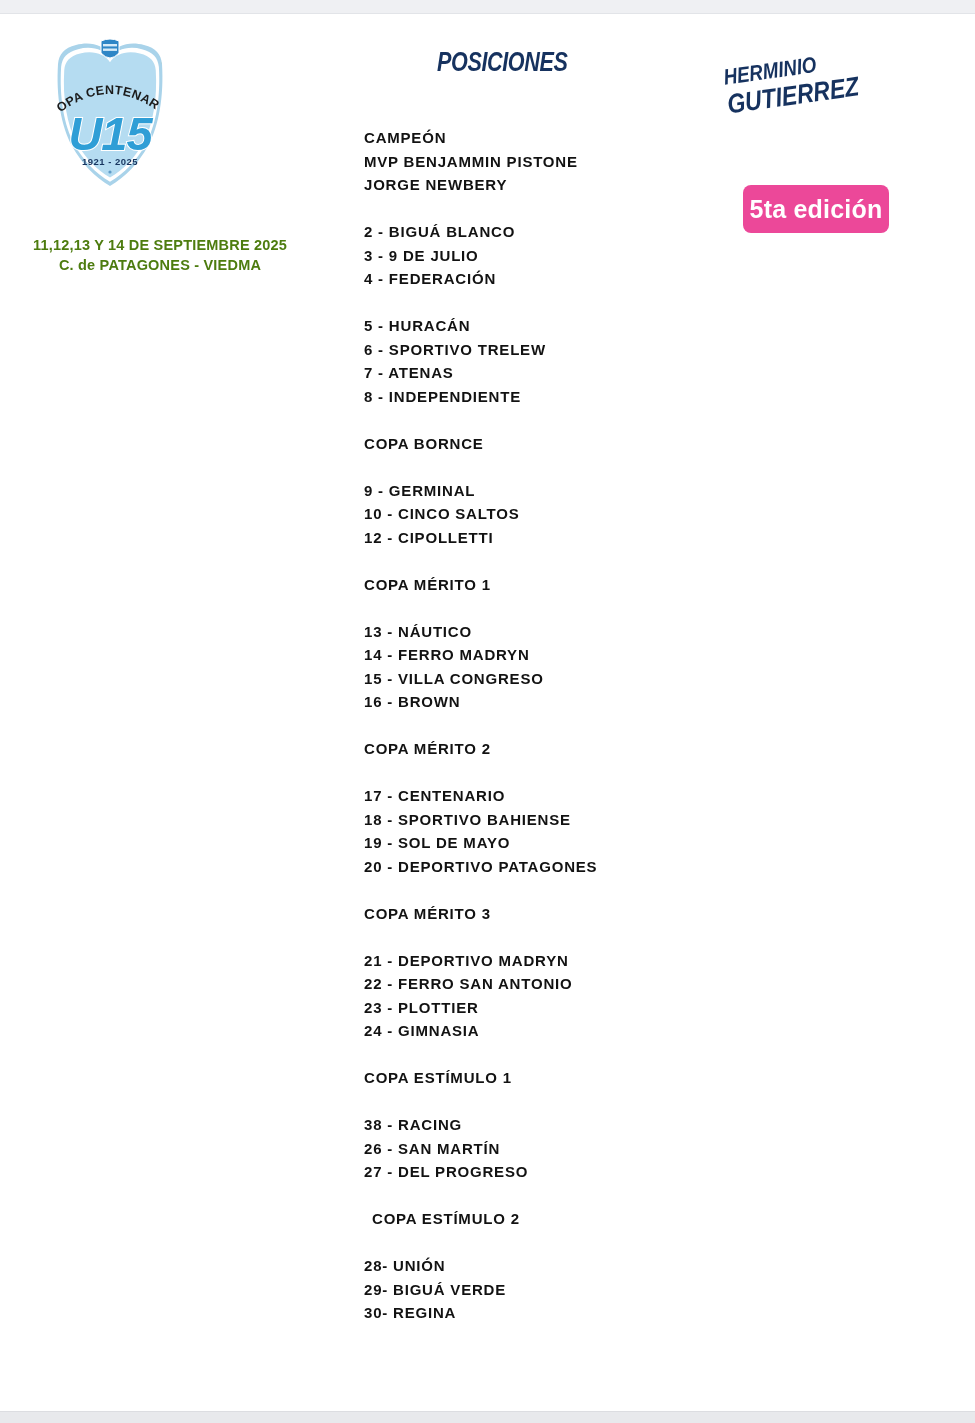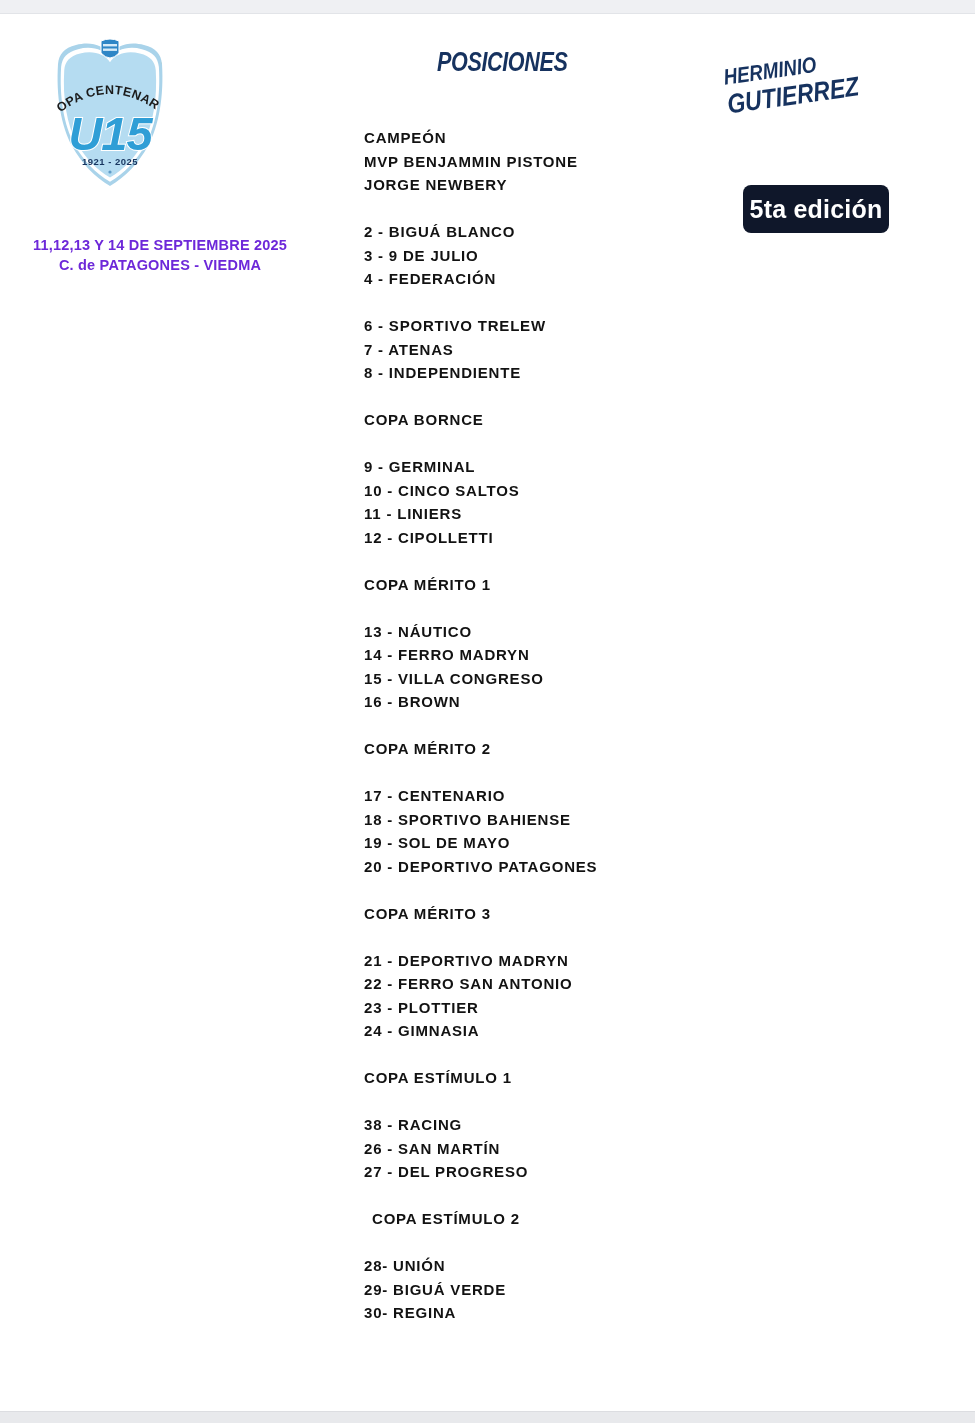--- a/index.html
+++ b/index.html
@@ -161,7 +161,7 @@
     <div class="sp2">GUTIERREZ</div>
   </div>
 
-  <div class="badge" style="background: #0f172a;">5ta edición</div>
+  <div class="badge" style="background: #ec4899;">5ta edición</div>
 
   <div class="list">
       <div class="block">

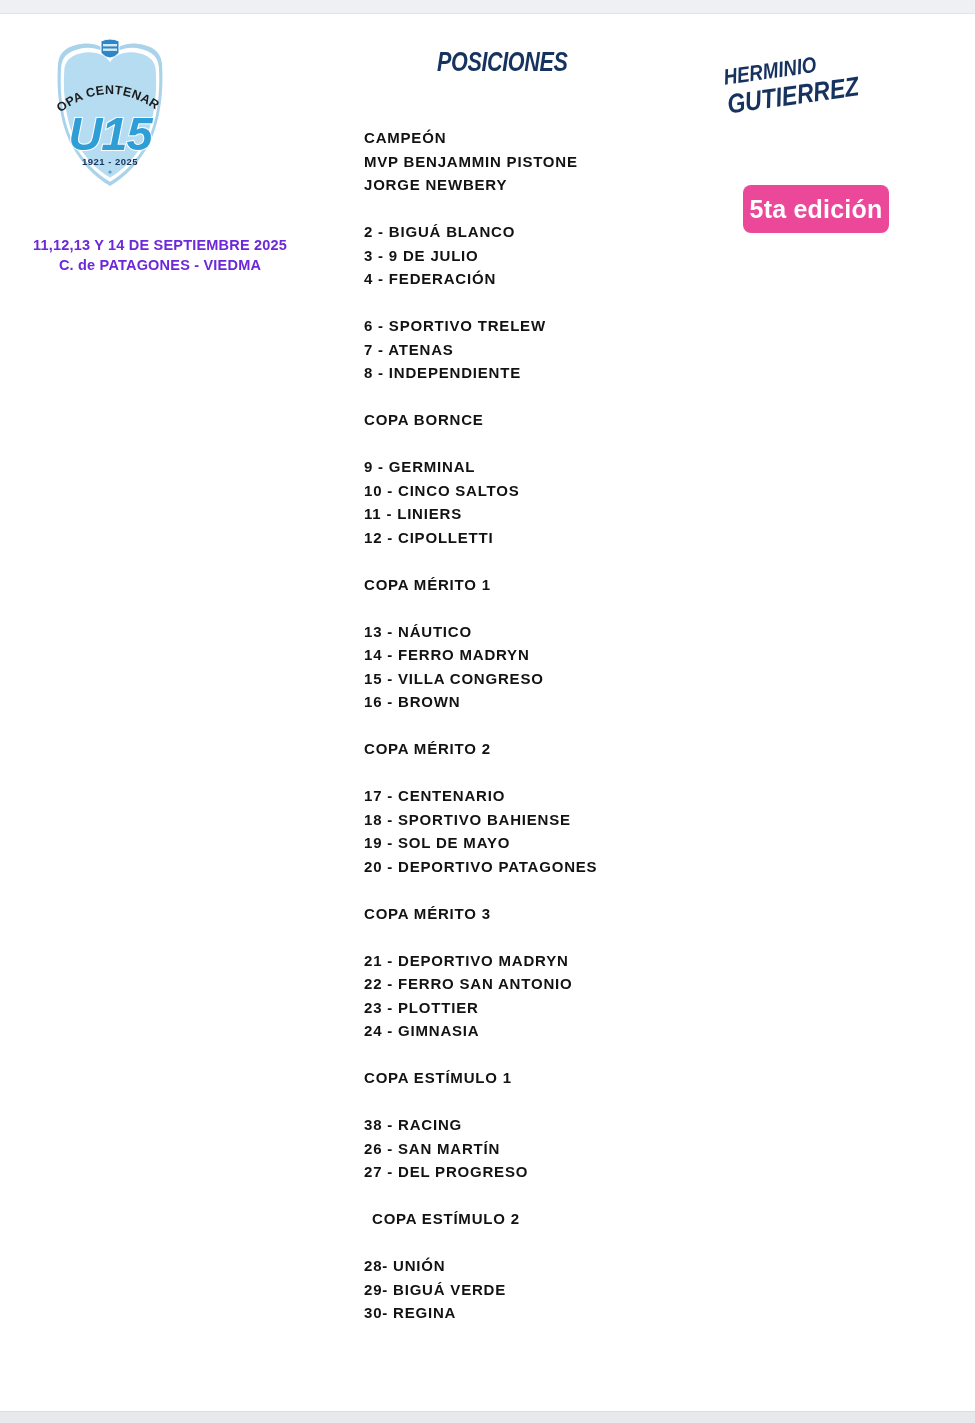--- a/index.html
+++ b/index.html
@@ -40,7 +40,7 @@
     left: 28px; top: 236px;
     width: 264px;
     text-align: center;
-    color: #6d28d9;
+    color: #4d7c0f;
     font-weight: 700;
     font-size: 14.5px;
     line-height: 19.5px;

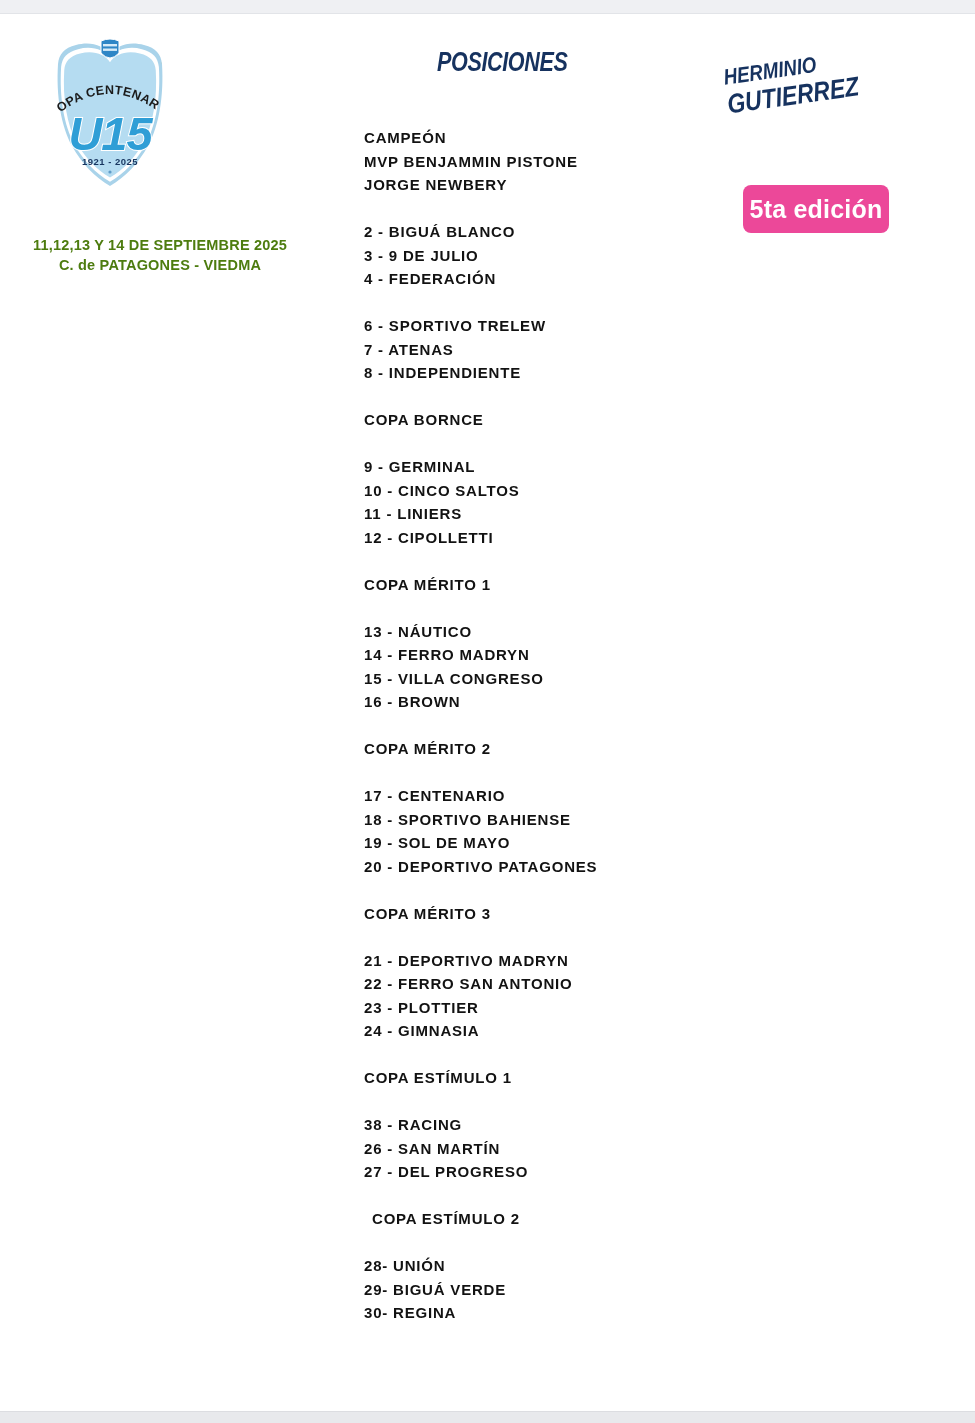--- a/index.html
+++ b/index.html
@@ -175,6 +175,7 @@
         <div class="line">4 - FEDERACIÓN</div>
       </div>
       <div class="block">
+        <div class="line">5 - HURACÁN</div>
         <div class="line">6 - SPORTIVO TRELEW</div>
         <div class="line">7 - ATENAS</div>
         <div class="line">8 - INDEPENDIENTE</div>

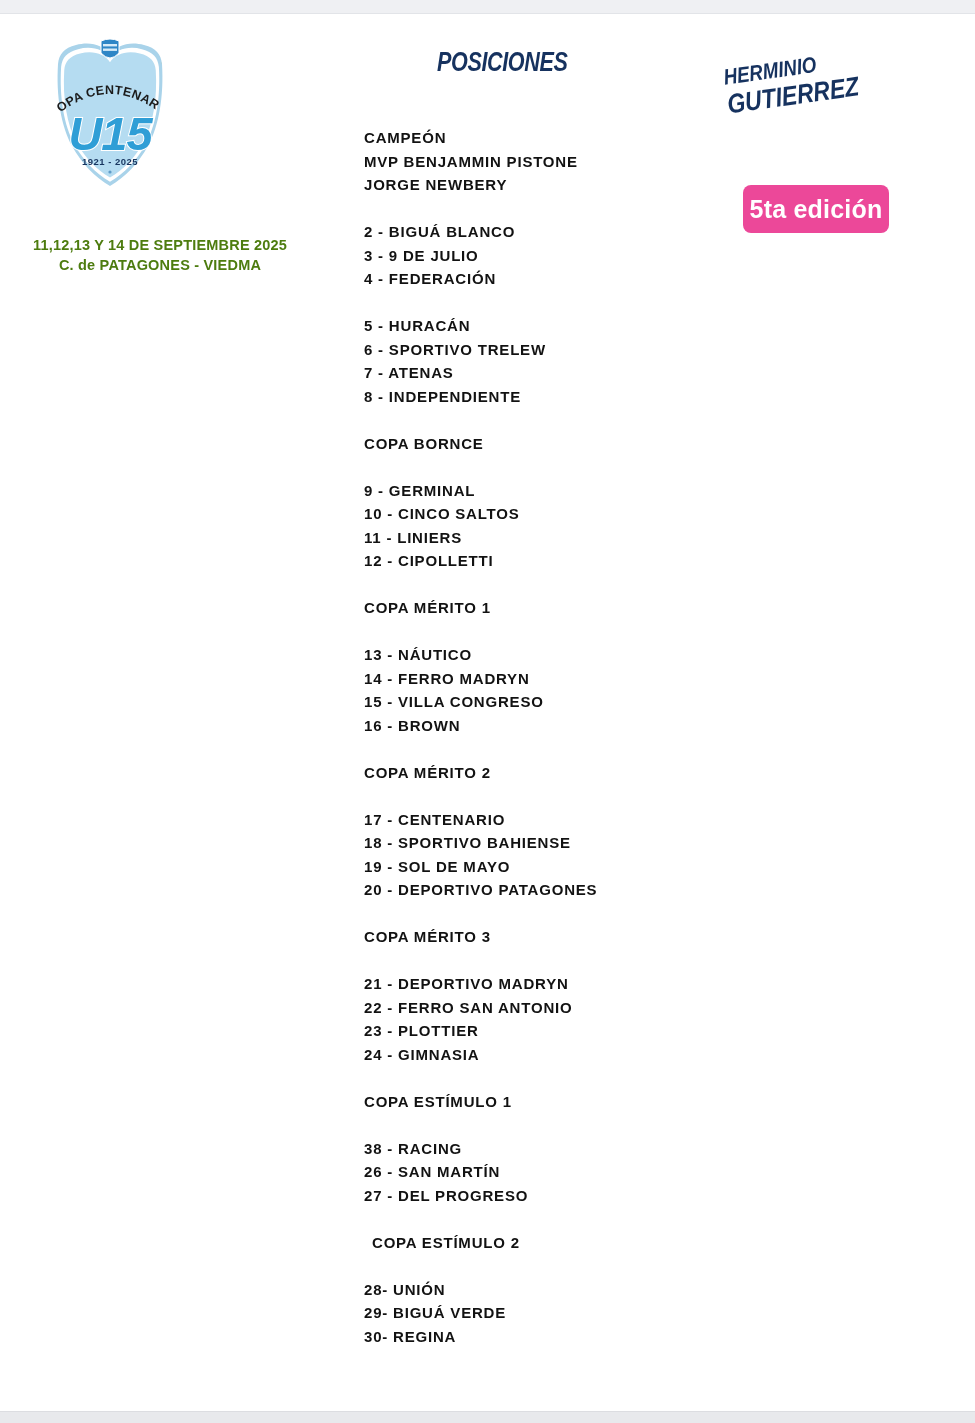--- a/index.html
+++ b/index.html
@@ -186,7 +186,6 @@
       <div class="block">
         <div class="line">9 - GERMINAL</div>
         <div class="line">10 - CINCO SALTOS</div>
-        <div class="line">11 - LINIERS</div>
         <div class="line">12 - CIPOLLETTI</div>
       </div>
       <div class="block">

